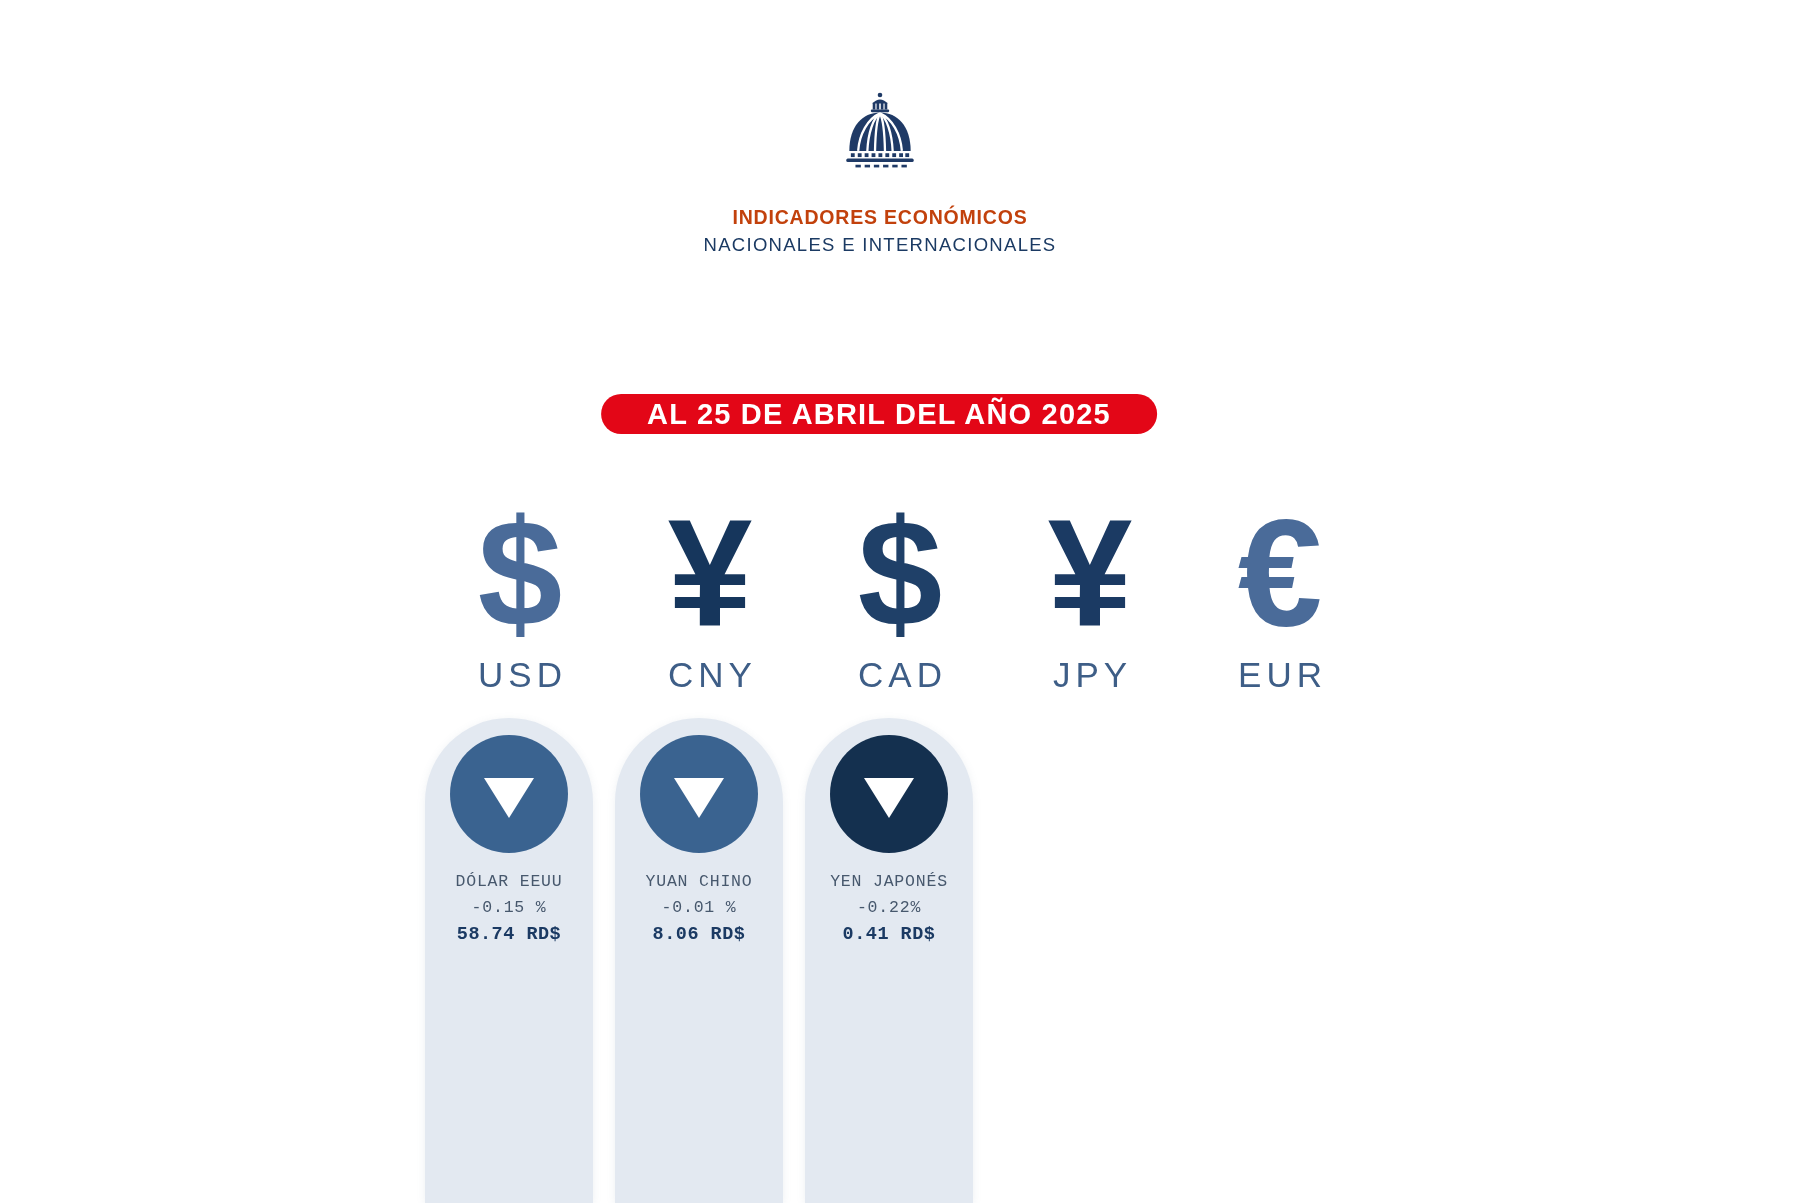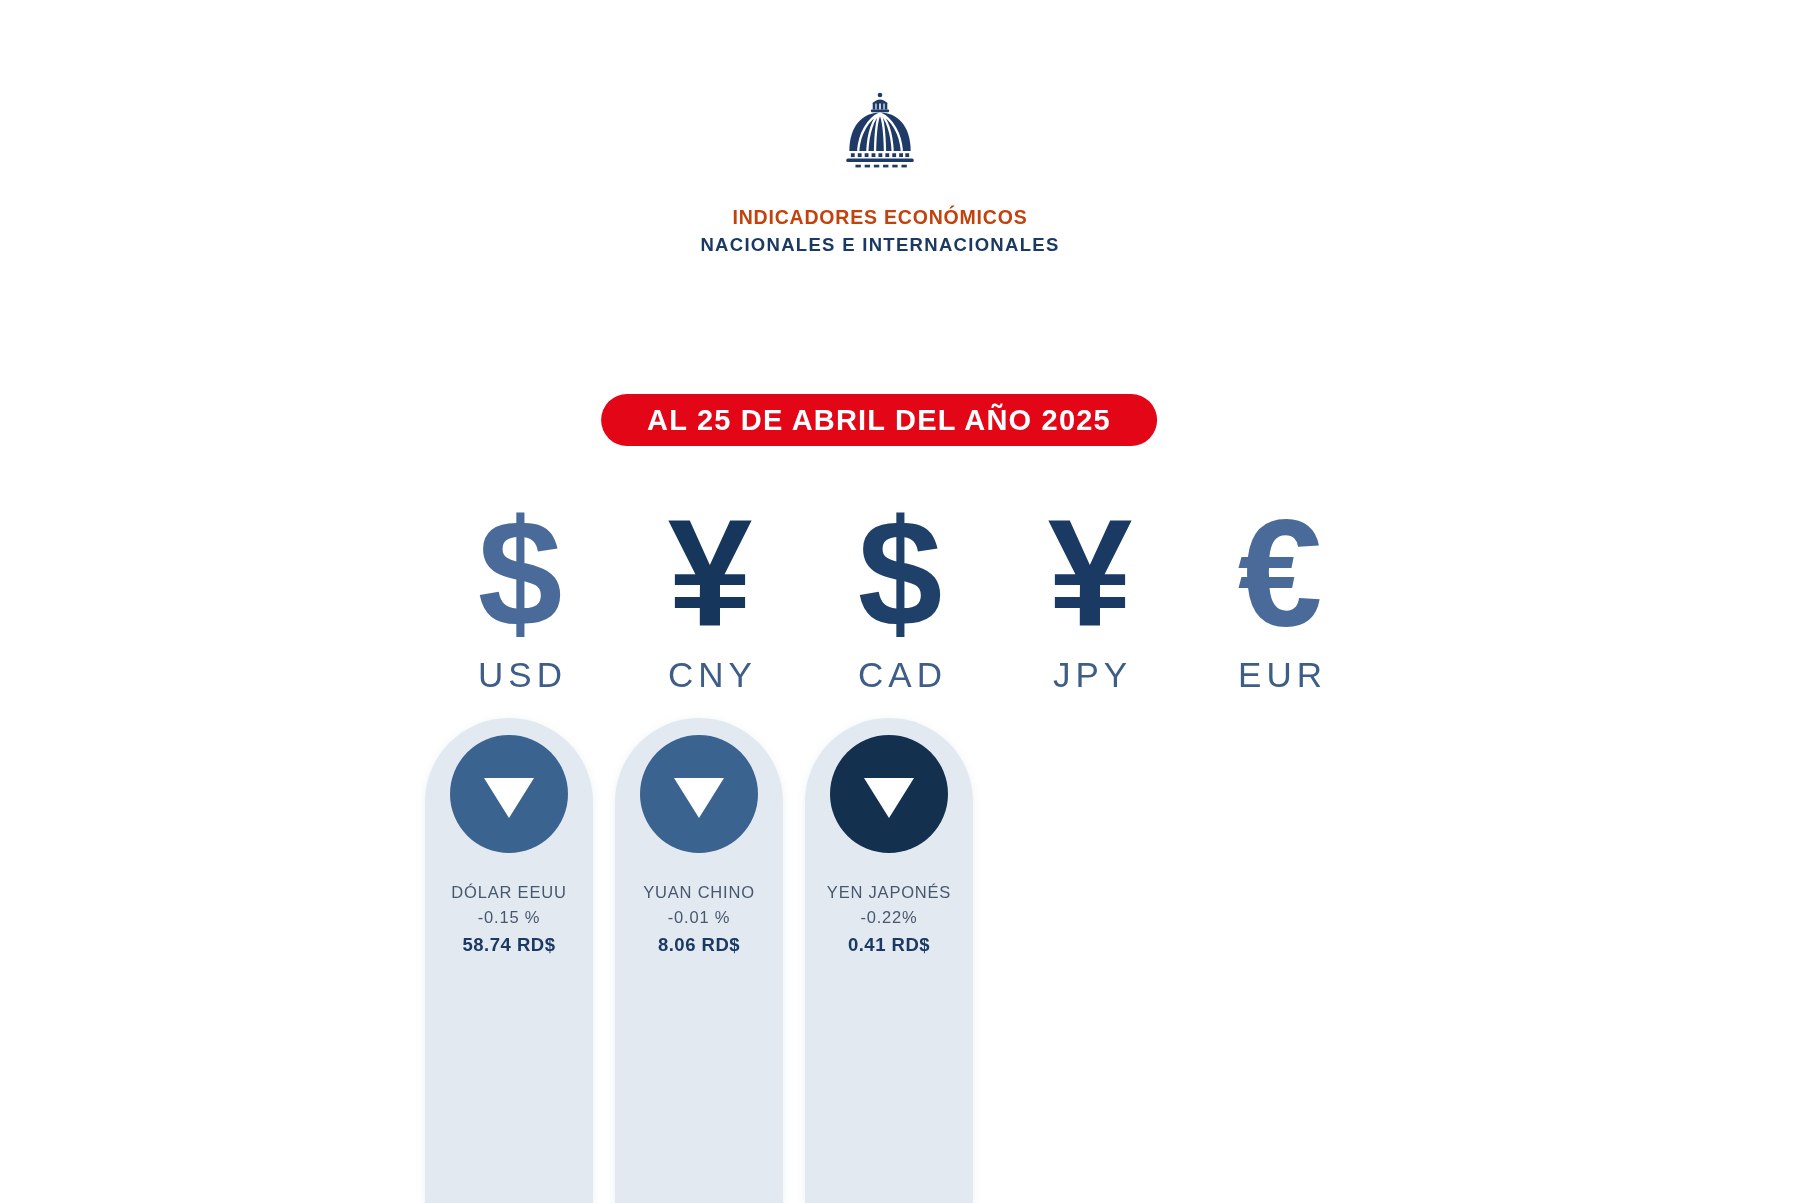--- a/index.html
+++ b/index.html
@@ -17,7 +17,7 @@
     font-size:19.5px;font-weight:bold;letter-spacing:0.8px;color:#c2410c;
   }
   .title-sub{
-    margin-top:5px;font-size:18.5px;font-weight:700;letter-spacing:1.3px;color:#1B3A63;
+    margin-top:5px;font-size:18.5px;font-weight:400;letter-spacing:1.3px;color:#1B3A63;
   }
 
   

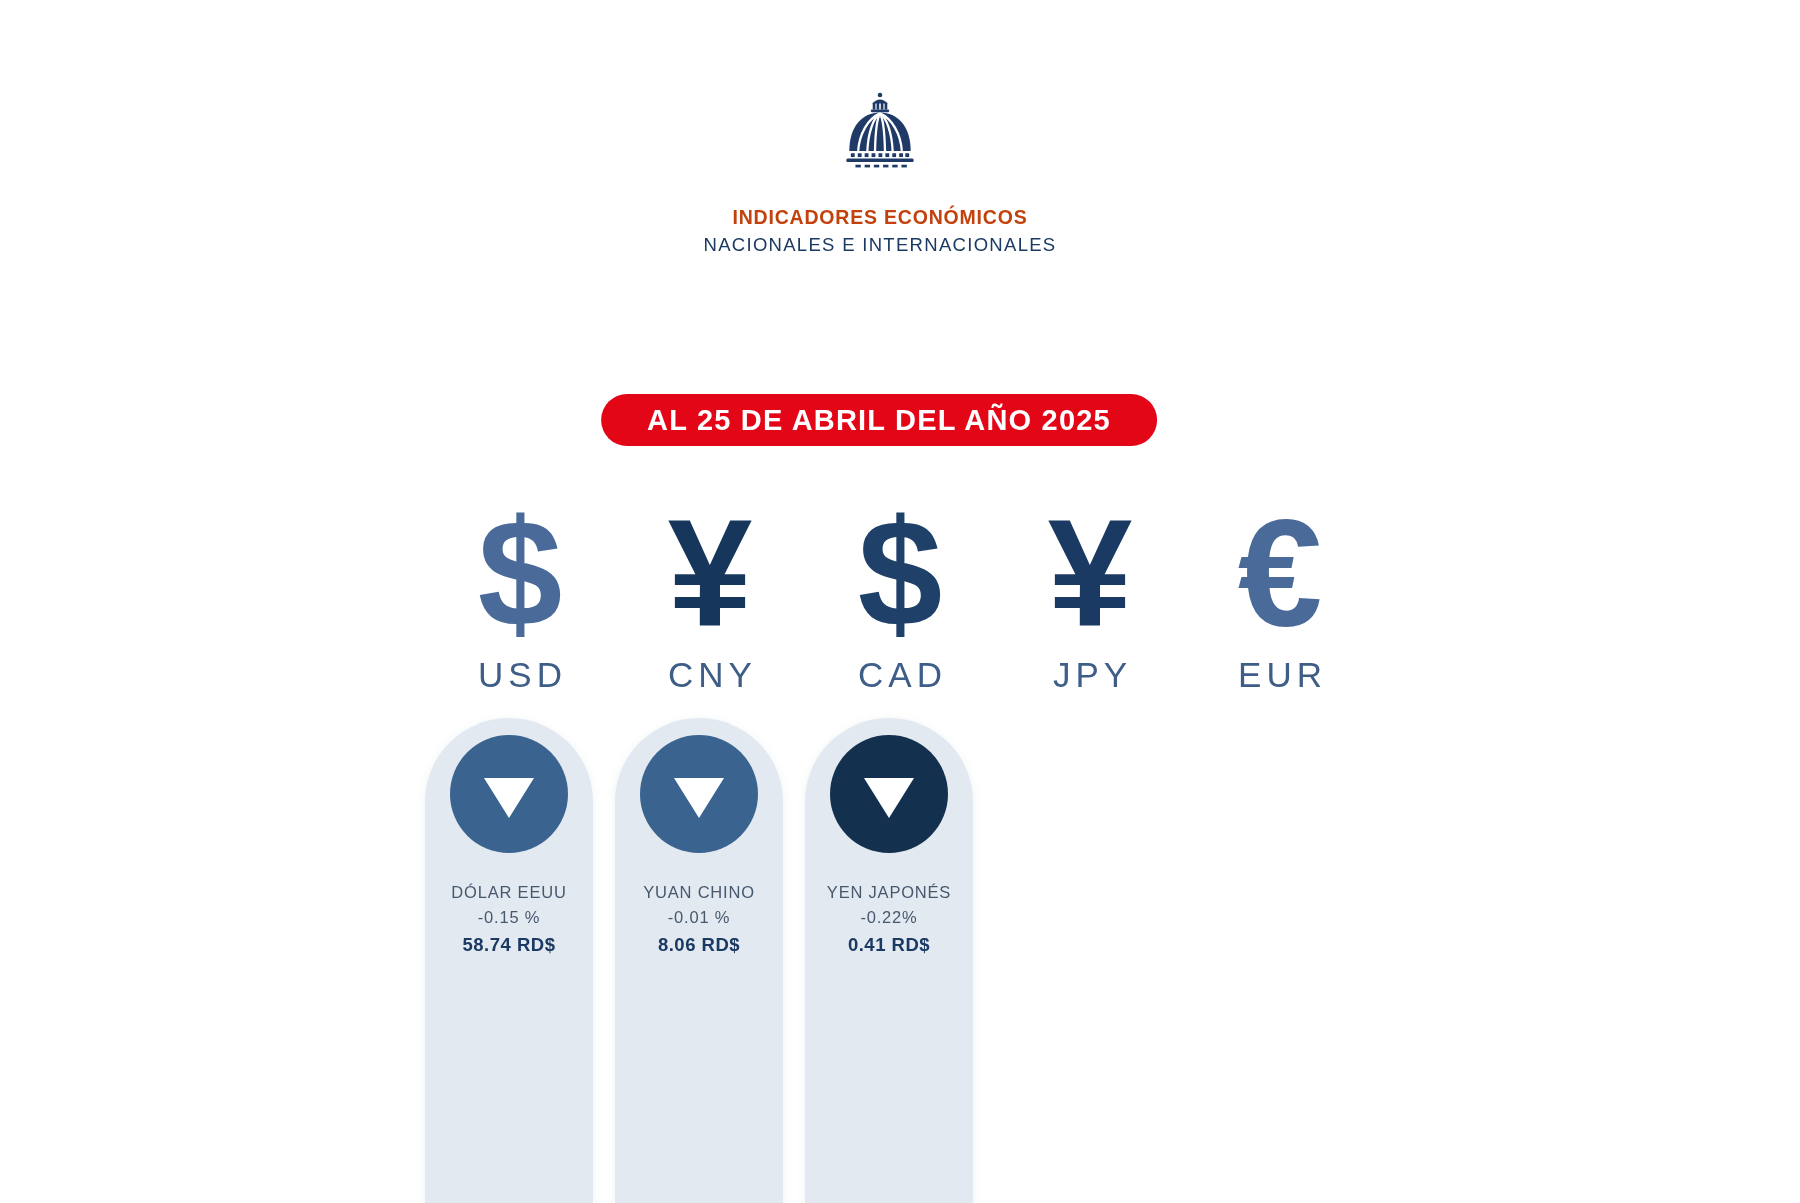--- a/index.html
+++ b/index.html
@@ -22,7 +22,7 @@
 
   
   .banner{
-    top:394px;margin-left:-21px;height:52px;border-radius:26px;
+    top:394px;margin-left:-21px;height:40px;border-radius:26px;
     display:inline-flex;align-items:center;justify-content:center;
     padding:0 46px;white-space:nowrap;
   }

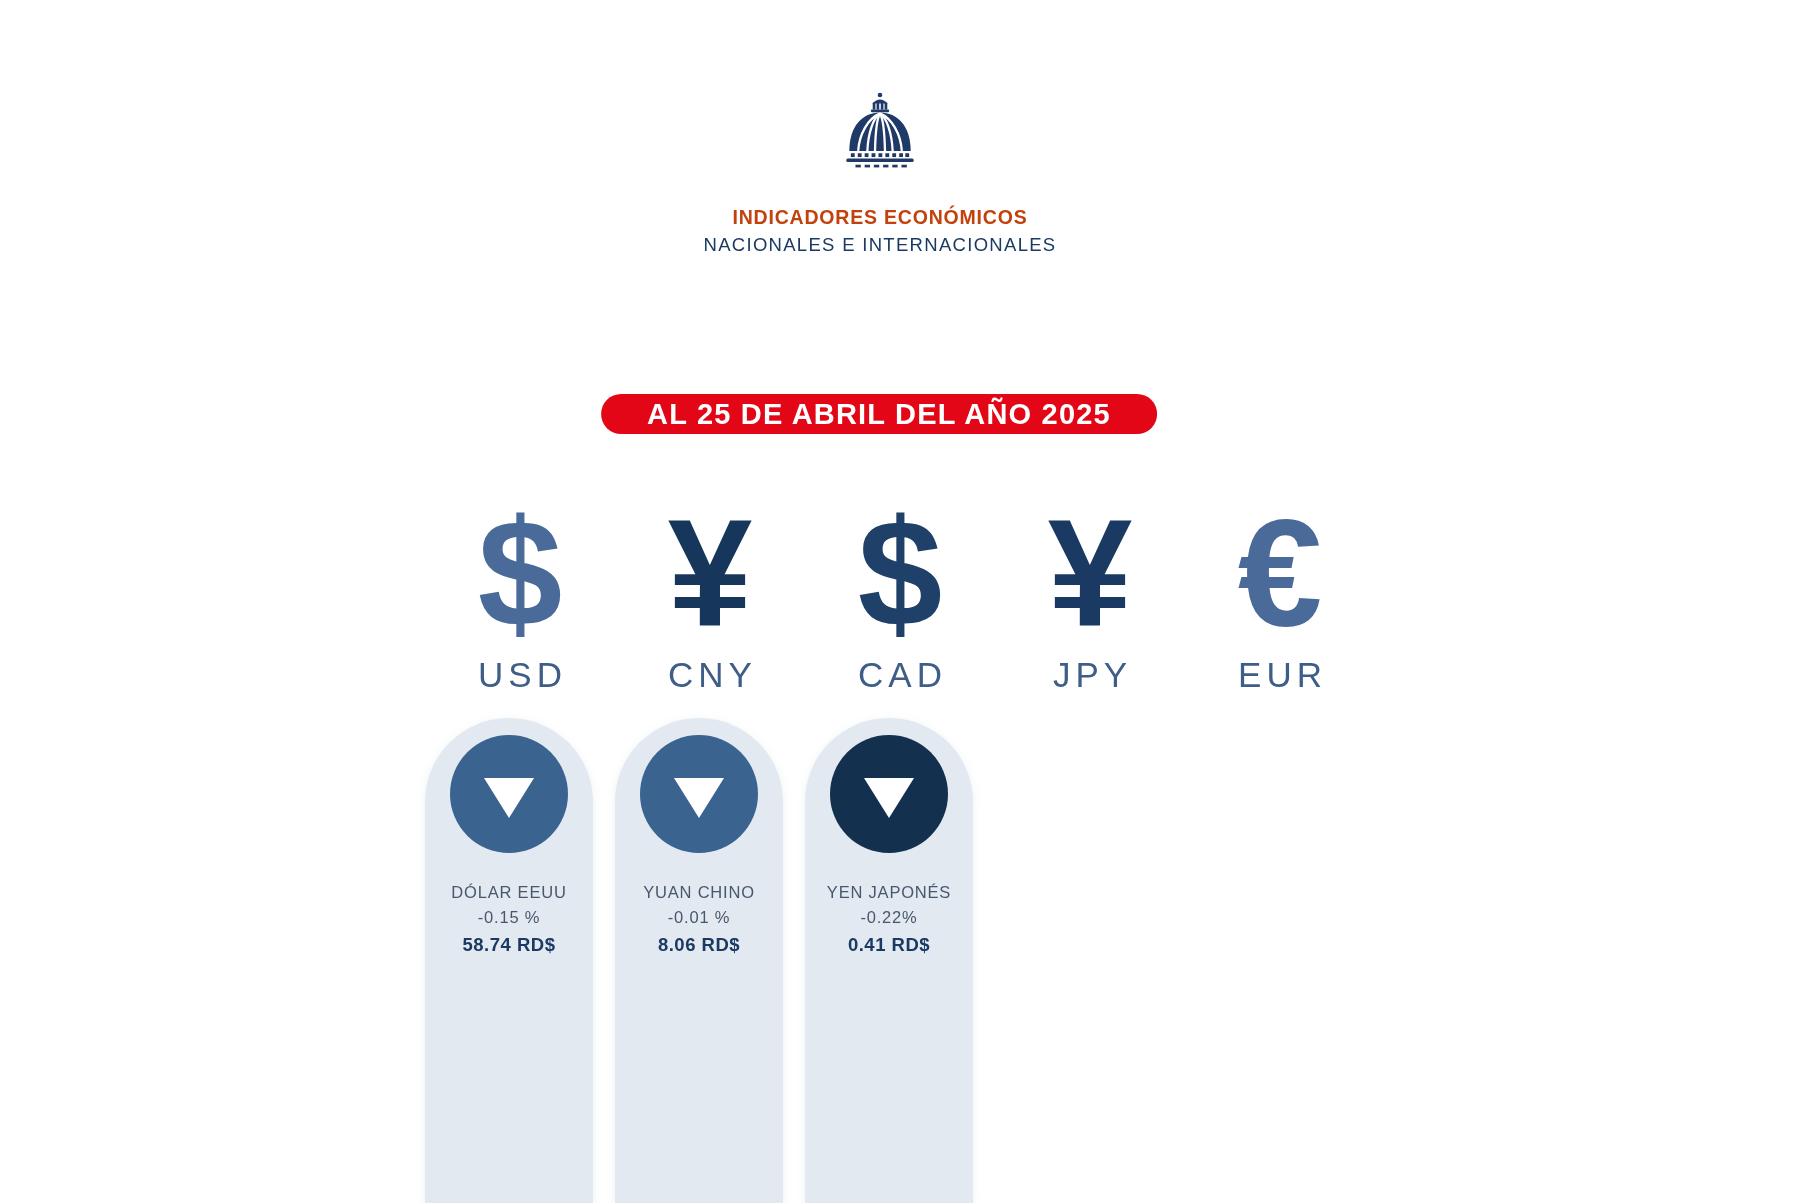--- a/index.html
+++ b/index.html
@@ -63,7 +63,7 @@
   }
   .equal-bars{display:flex;flex-direction:column;gap:9px;}
   .equal-bars span{display:block;width:58px;height:9px;background:#ffffff;border-radius:2px;}
-  .card-text{margin-top:28px;padding:0 8px;}
+  .card-text{margin-top:18px;padding:0 8px;font-family:Liberation Mono, monospace;}
   .cur-name{
     font-size:16.5px;letter-spacing:0.8px;color:#47586D;line-height:1.35;
   }

